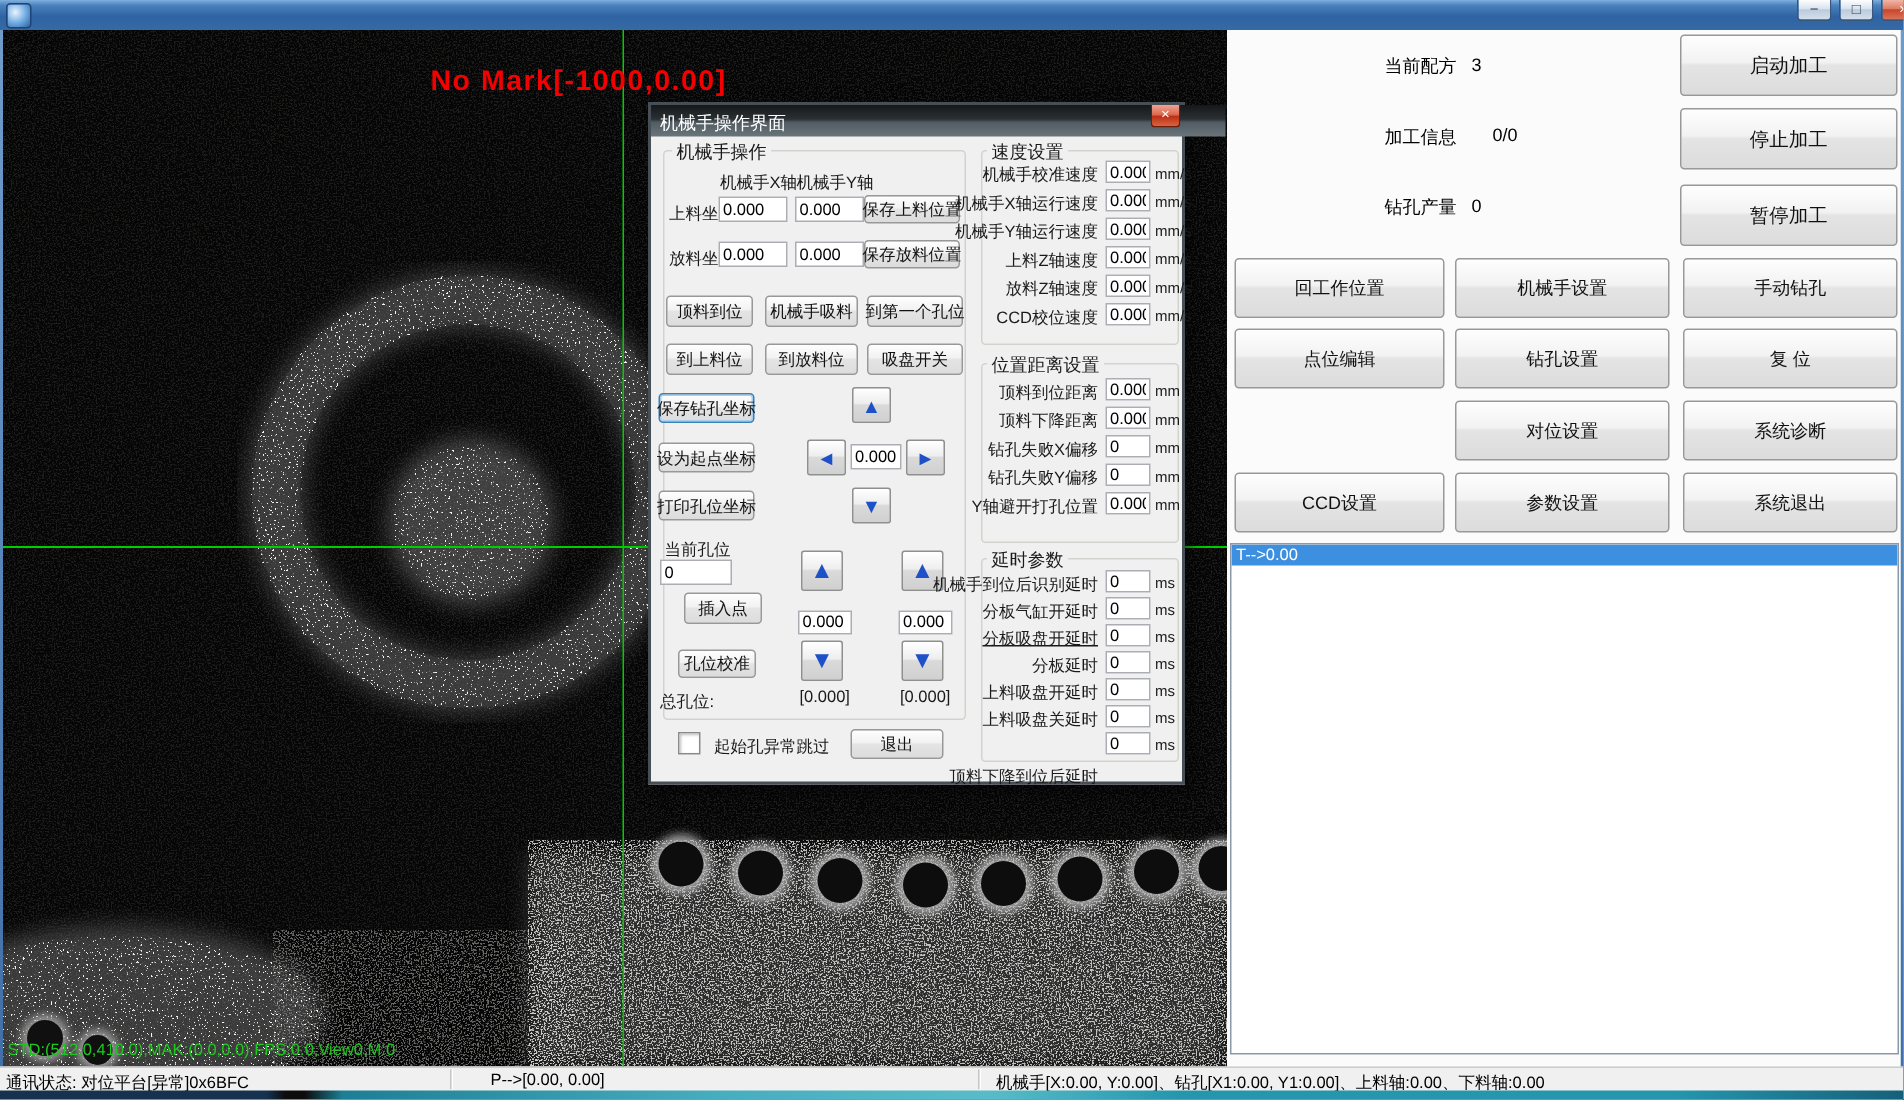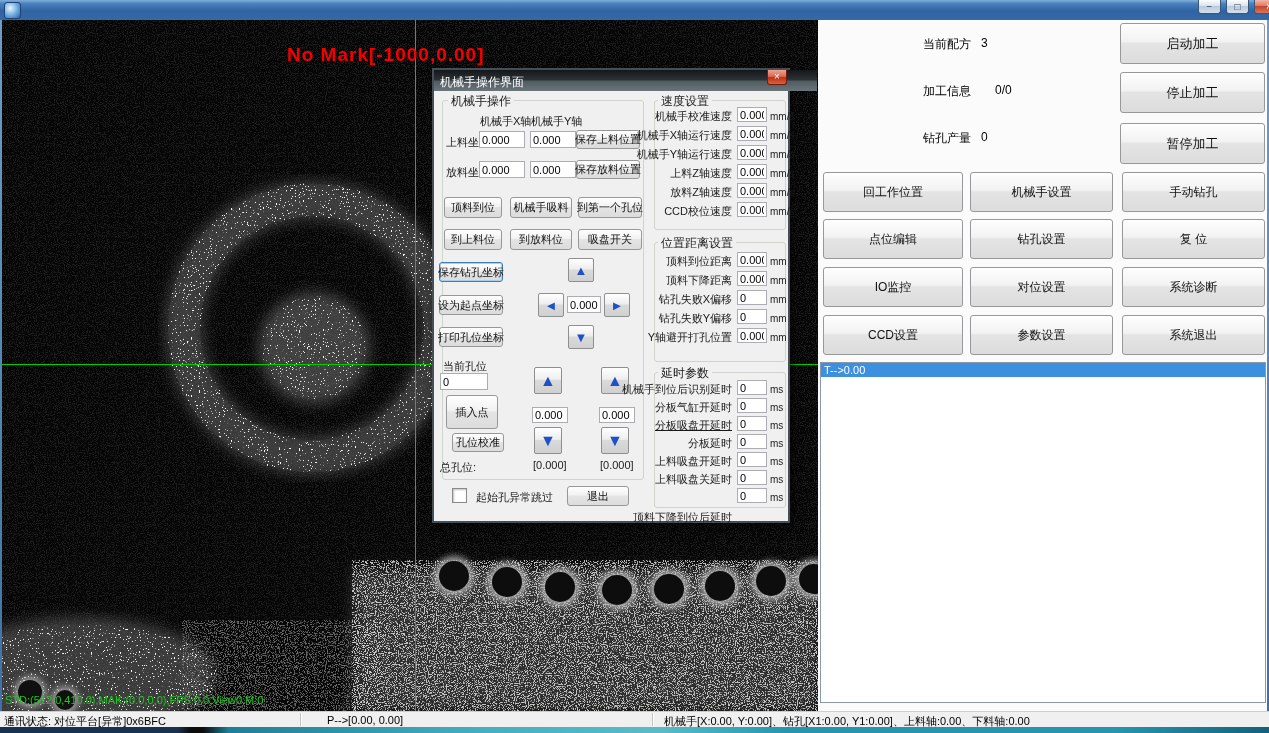--- a/index.html
+++ b/index.html
@@ -183,7 +183,6 @@
     <div class="btn" style="left:5px;   top:199px; width:140px; height:40px;">点位编辑</div>
     <div class="btn" style="left:152px; top:199px; width:143px; height:40px;">钻孔设置</div>
     <div class="btn" style="left:304px; top:199px; width:143px; height:40px;">复 位</div>
-    <div class="btn" style="left:5px;   top:247px; width:140px; height:40px;">IO监控</div>
     <div class="btn" style="left:152px; top:247px; width:143px; height:40px;">对位设置</div>
     <div class="btn" style="left:304px; top:247px; width:143px; height:40px;">系统诊断</div>
     <div class="btn" style="left:5px;   top:295px; width:140px; height:40px;">CCD设置</div>

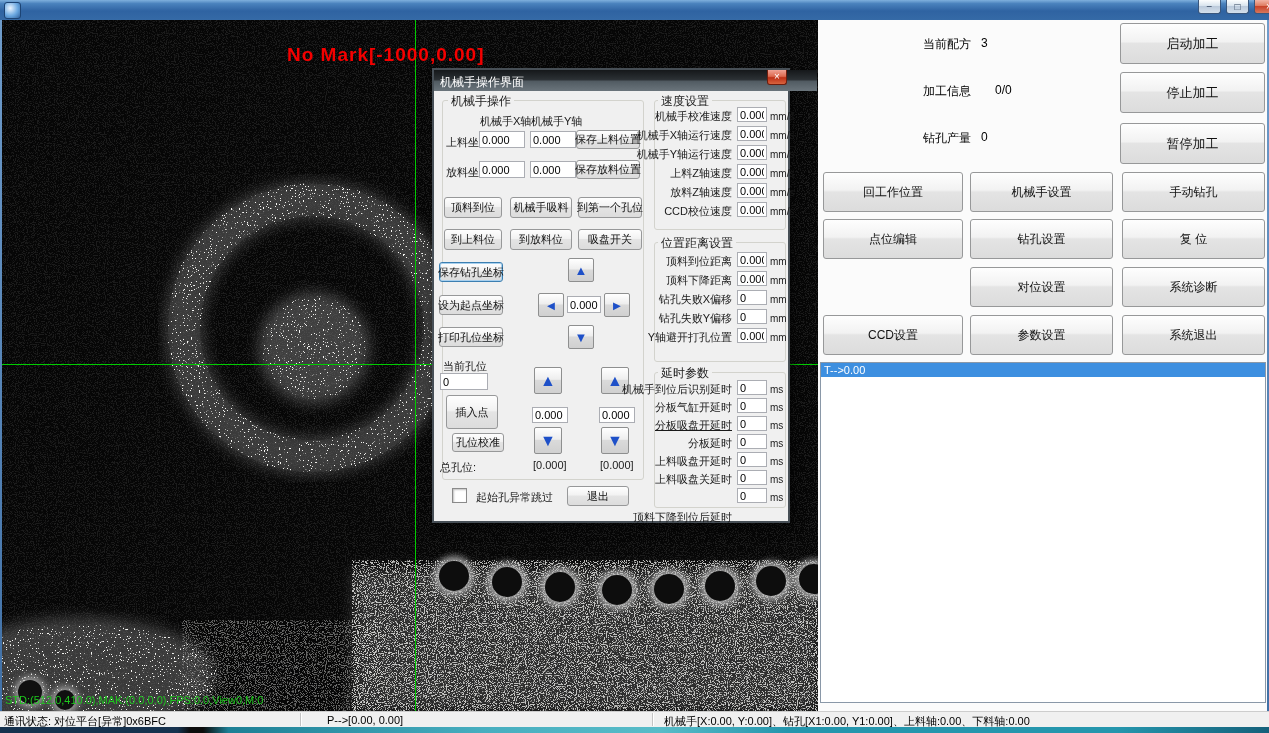--- a/index.html
+++ b/index.html
@@ -236,7 +236,7 @@
 
     <span class="lbl sm" style="left:9px; top:289px;">当前孔位</span>
     <input class="ipt" style="left: 6px; top: 303px; width: 48px; height: 17px;" value="0">
-    <div class="btn small" style="left:12px; top:325px; width:52px; height:34px;">插入点</div>
+    <div class="btn small" style="left:22px; top:325px; width:52px; height:21px;">插入点</div>
 
     <div class="arrowbtn col" style="left:100px; top:297px; width:28px; height:27px;">▲</div>
     <div class="arrowbtn col" style="left:167px; top:297px; width:28px; height:27px;">▲</div>

